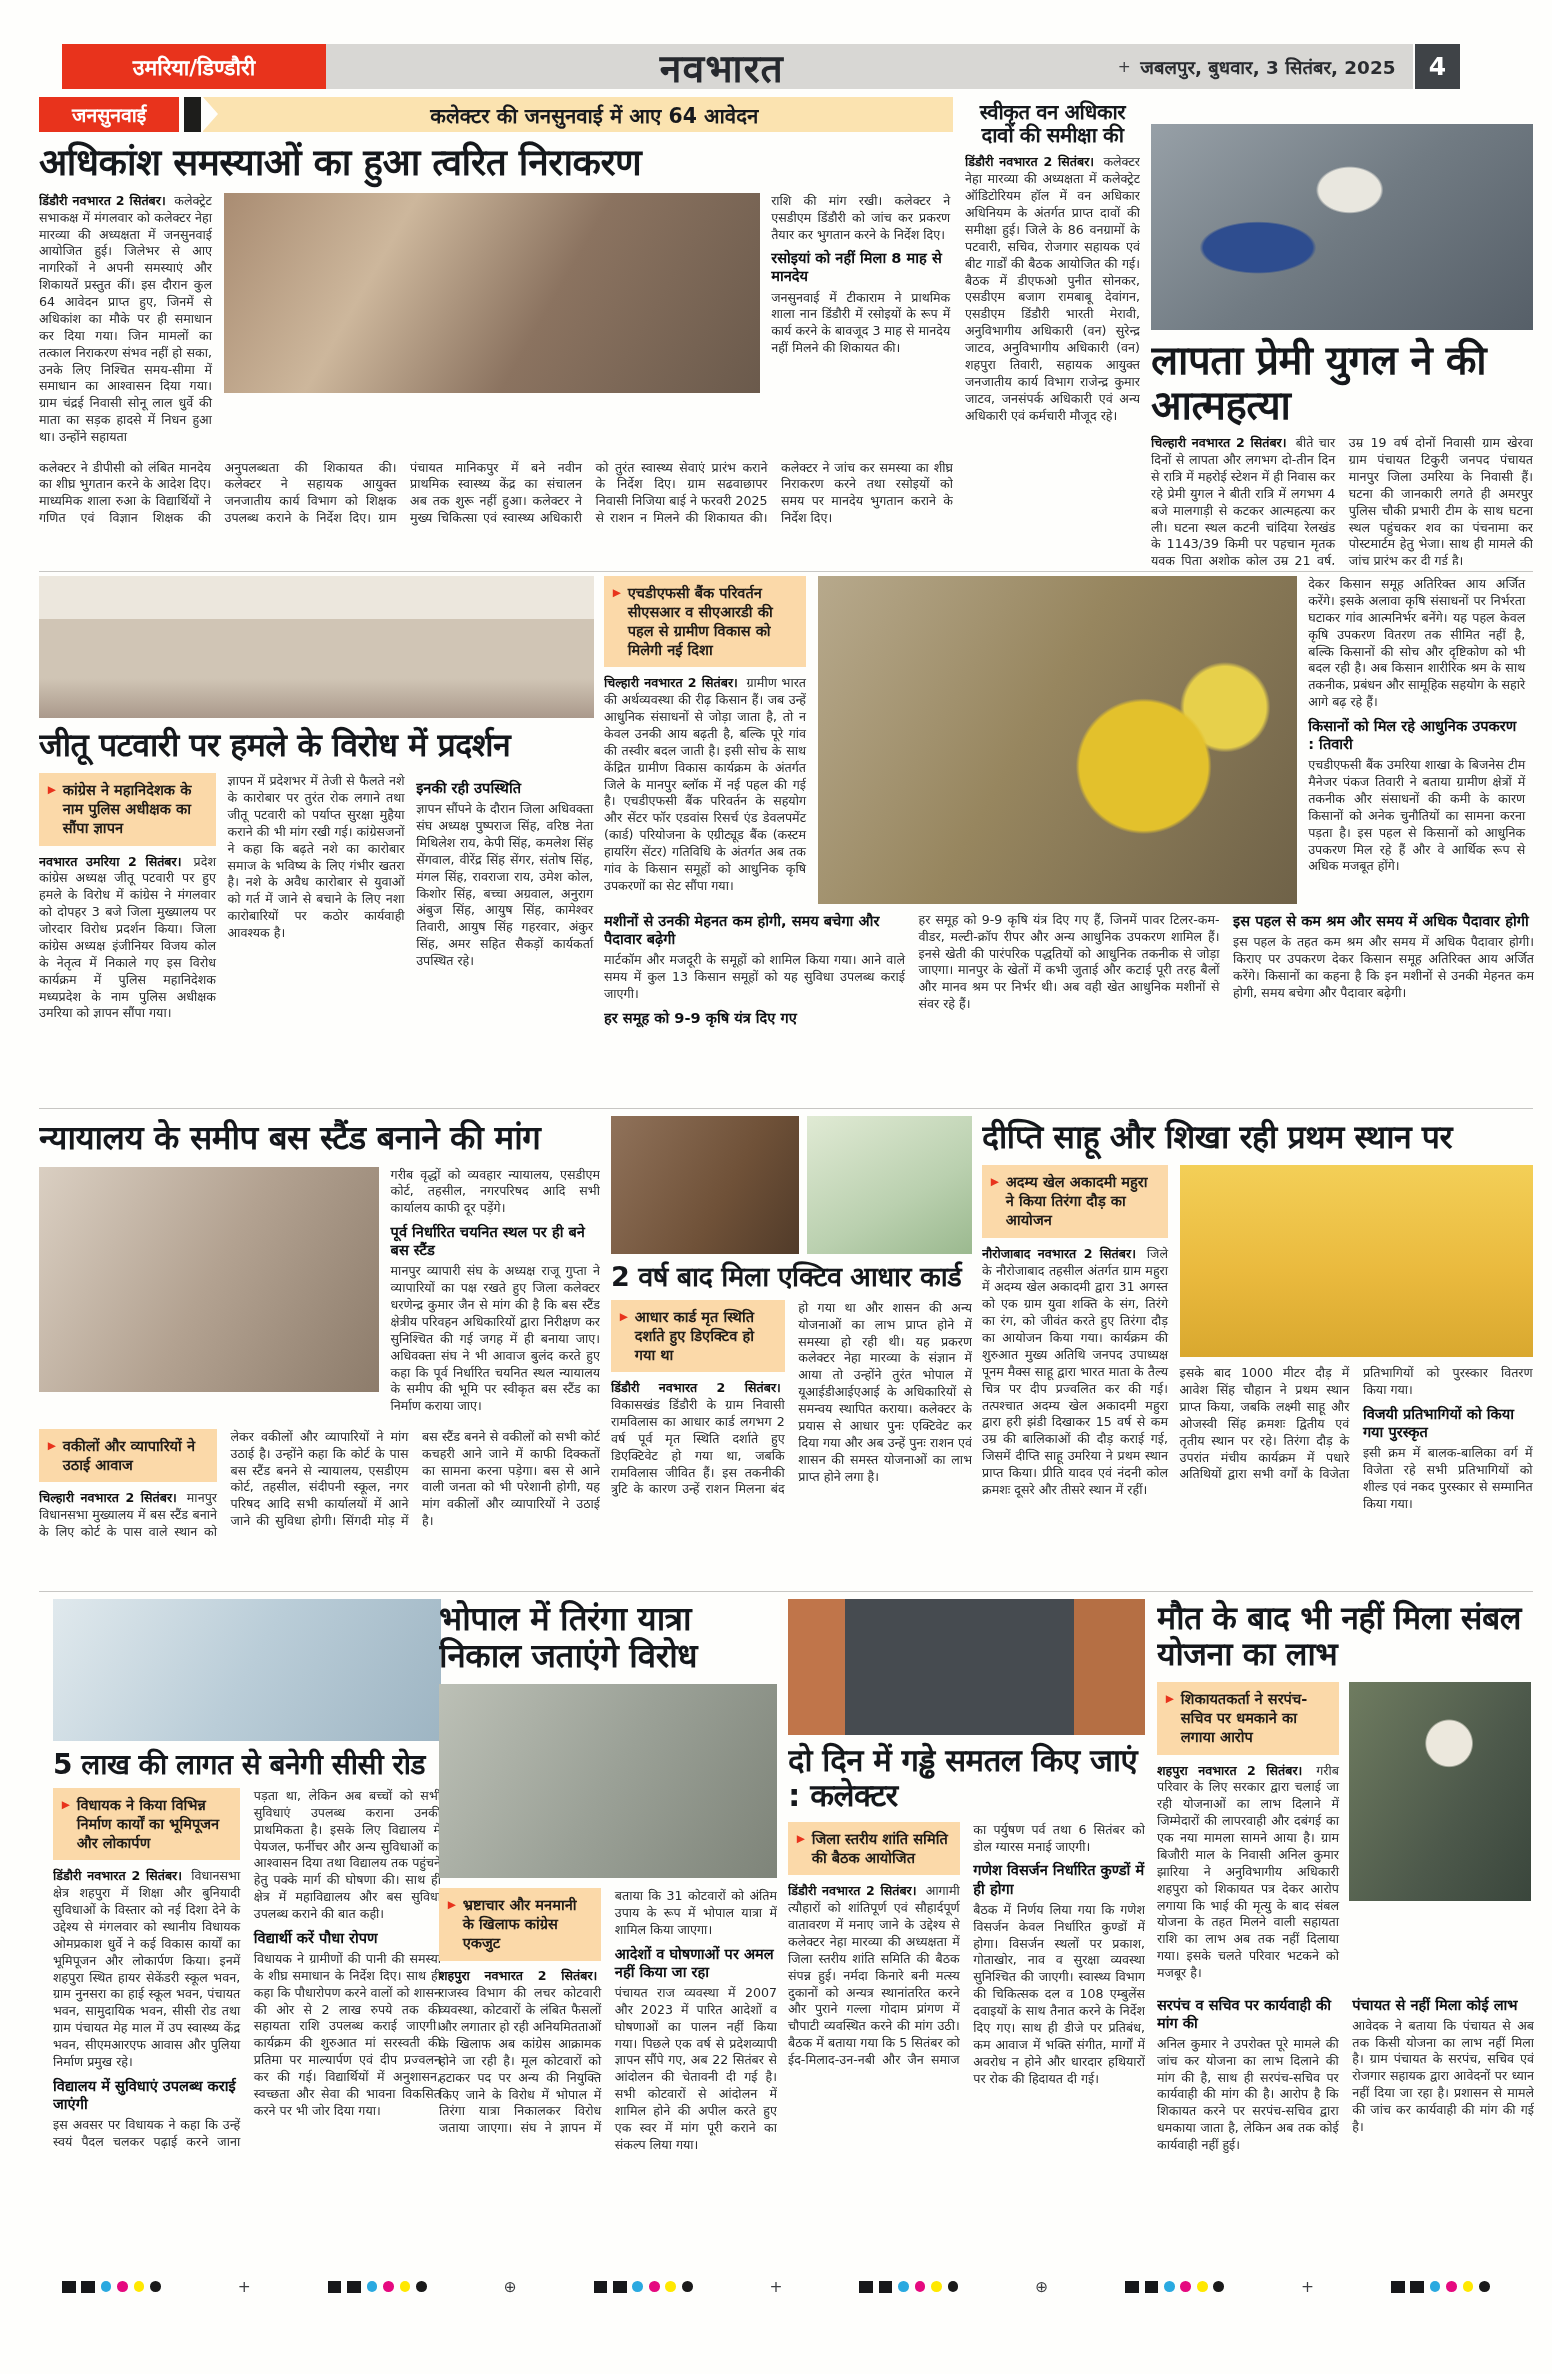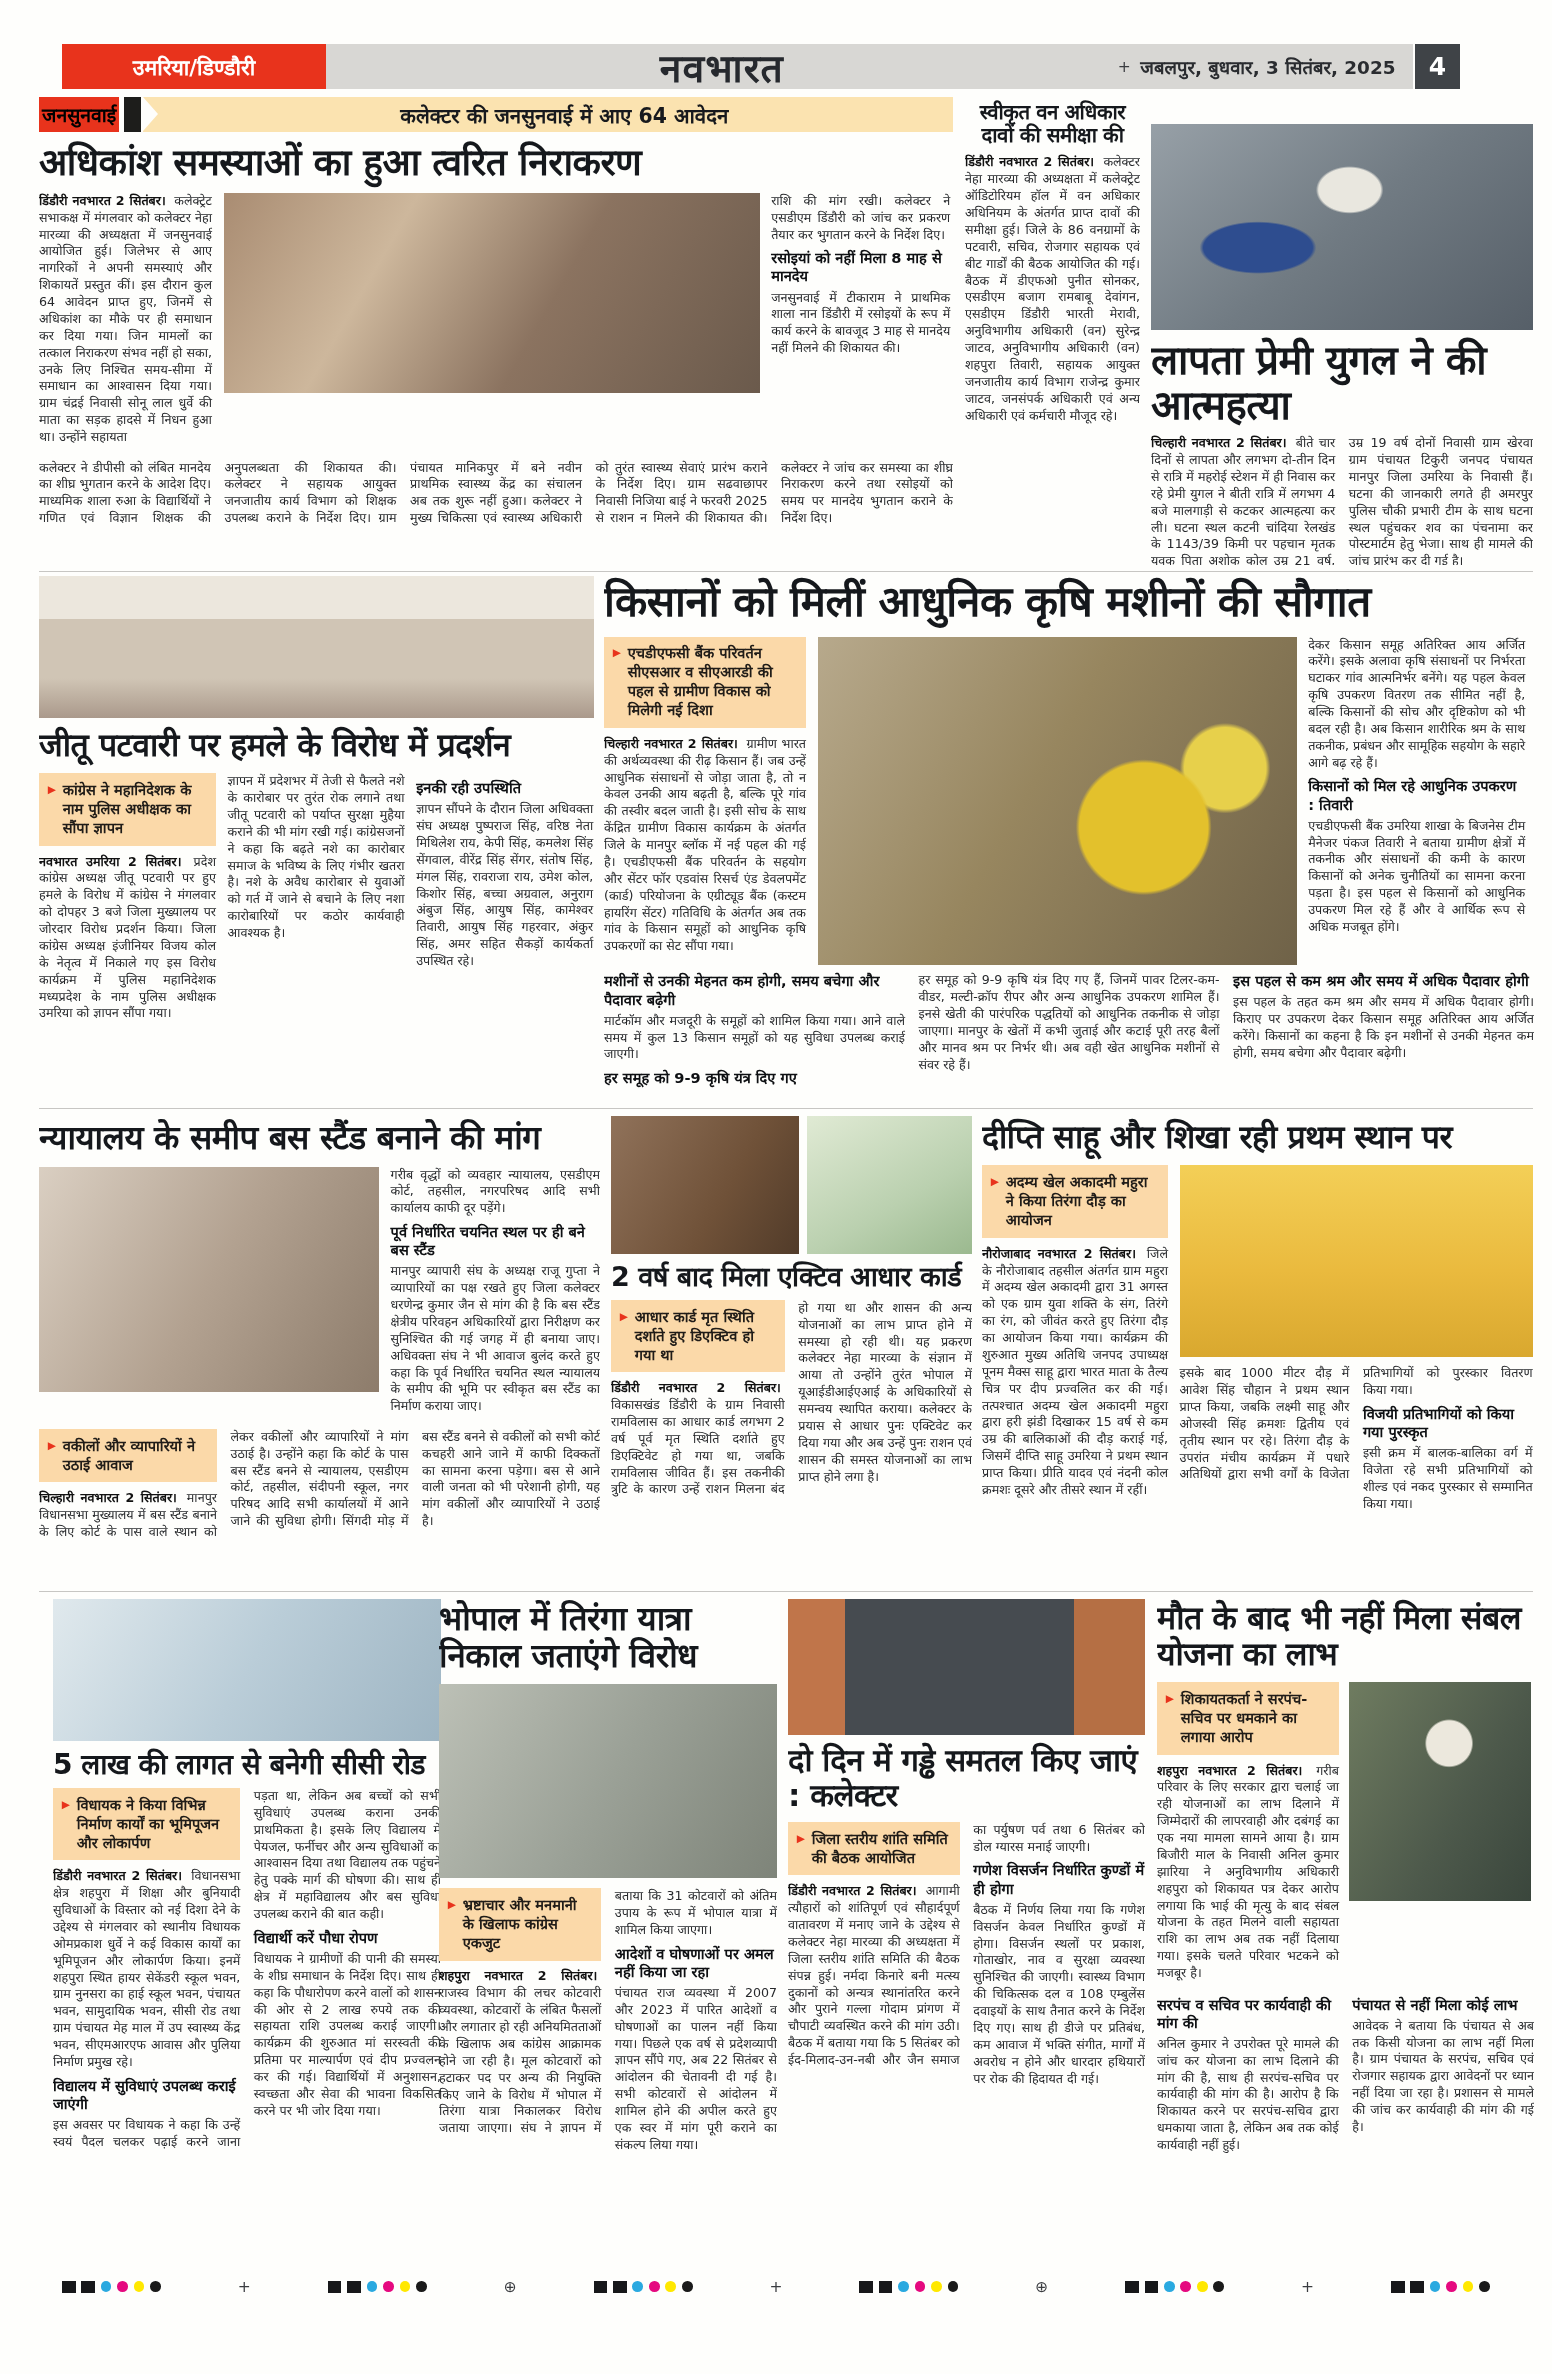--- a/index.html
+++ b/index.html
@@ -23,7 +23,7 @@
   .kick{display:flex;gap:6.8px;background:#fbd9a9;padding:7.8px 8.7px;font-weight:700;font-size:14.6px;line-height:1.3;color:#201c18;margin-bottom:7.8px;break-inside:avoid;}
   .kick .arr{color:#e8331c;font-size:10.7px;line-height:1.6;flex:none;}
   .tagrow{display:flex;align-items:stretch;height:35px;}
-  .tagbox{background:#e8331c;color:#000000;font-weight:700;font-size:19.4px;display:flex;align-items:center;padding:0 3px;}
+  .tagbox{background:#e8331c;color:#ffffff;font-weight:700;font-size:19.4px;display:flex;align-items:center;padding:0 33px;}
   .tagsq{width:16.5px;background:#1d1d1b;margin-left:4.9px;}
   .strap{flex:1;background:#fbe3b0;display:flex;align-items:center;font-weight:700;font-size:20.4px;color:#17191d;position:relative;padding-left:33px;margin-left:1.9px;justify-content:center;}
   .strap .notch{position:absolute;left:0;top:0;width:0;height:0;border-top:17.5px solid transparent;border-bottom:17.5px solid transparent;border-left:15.5px solid #fefefc;}

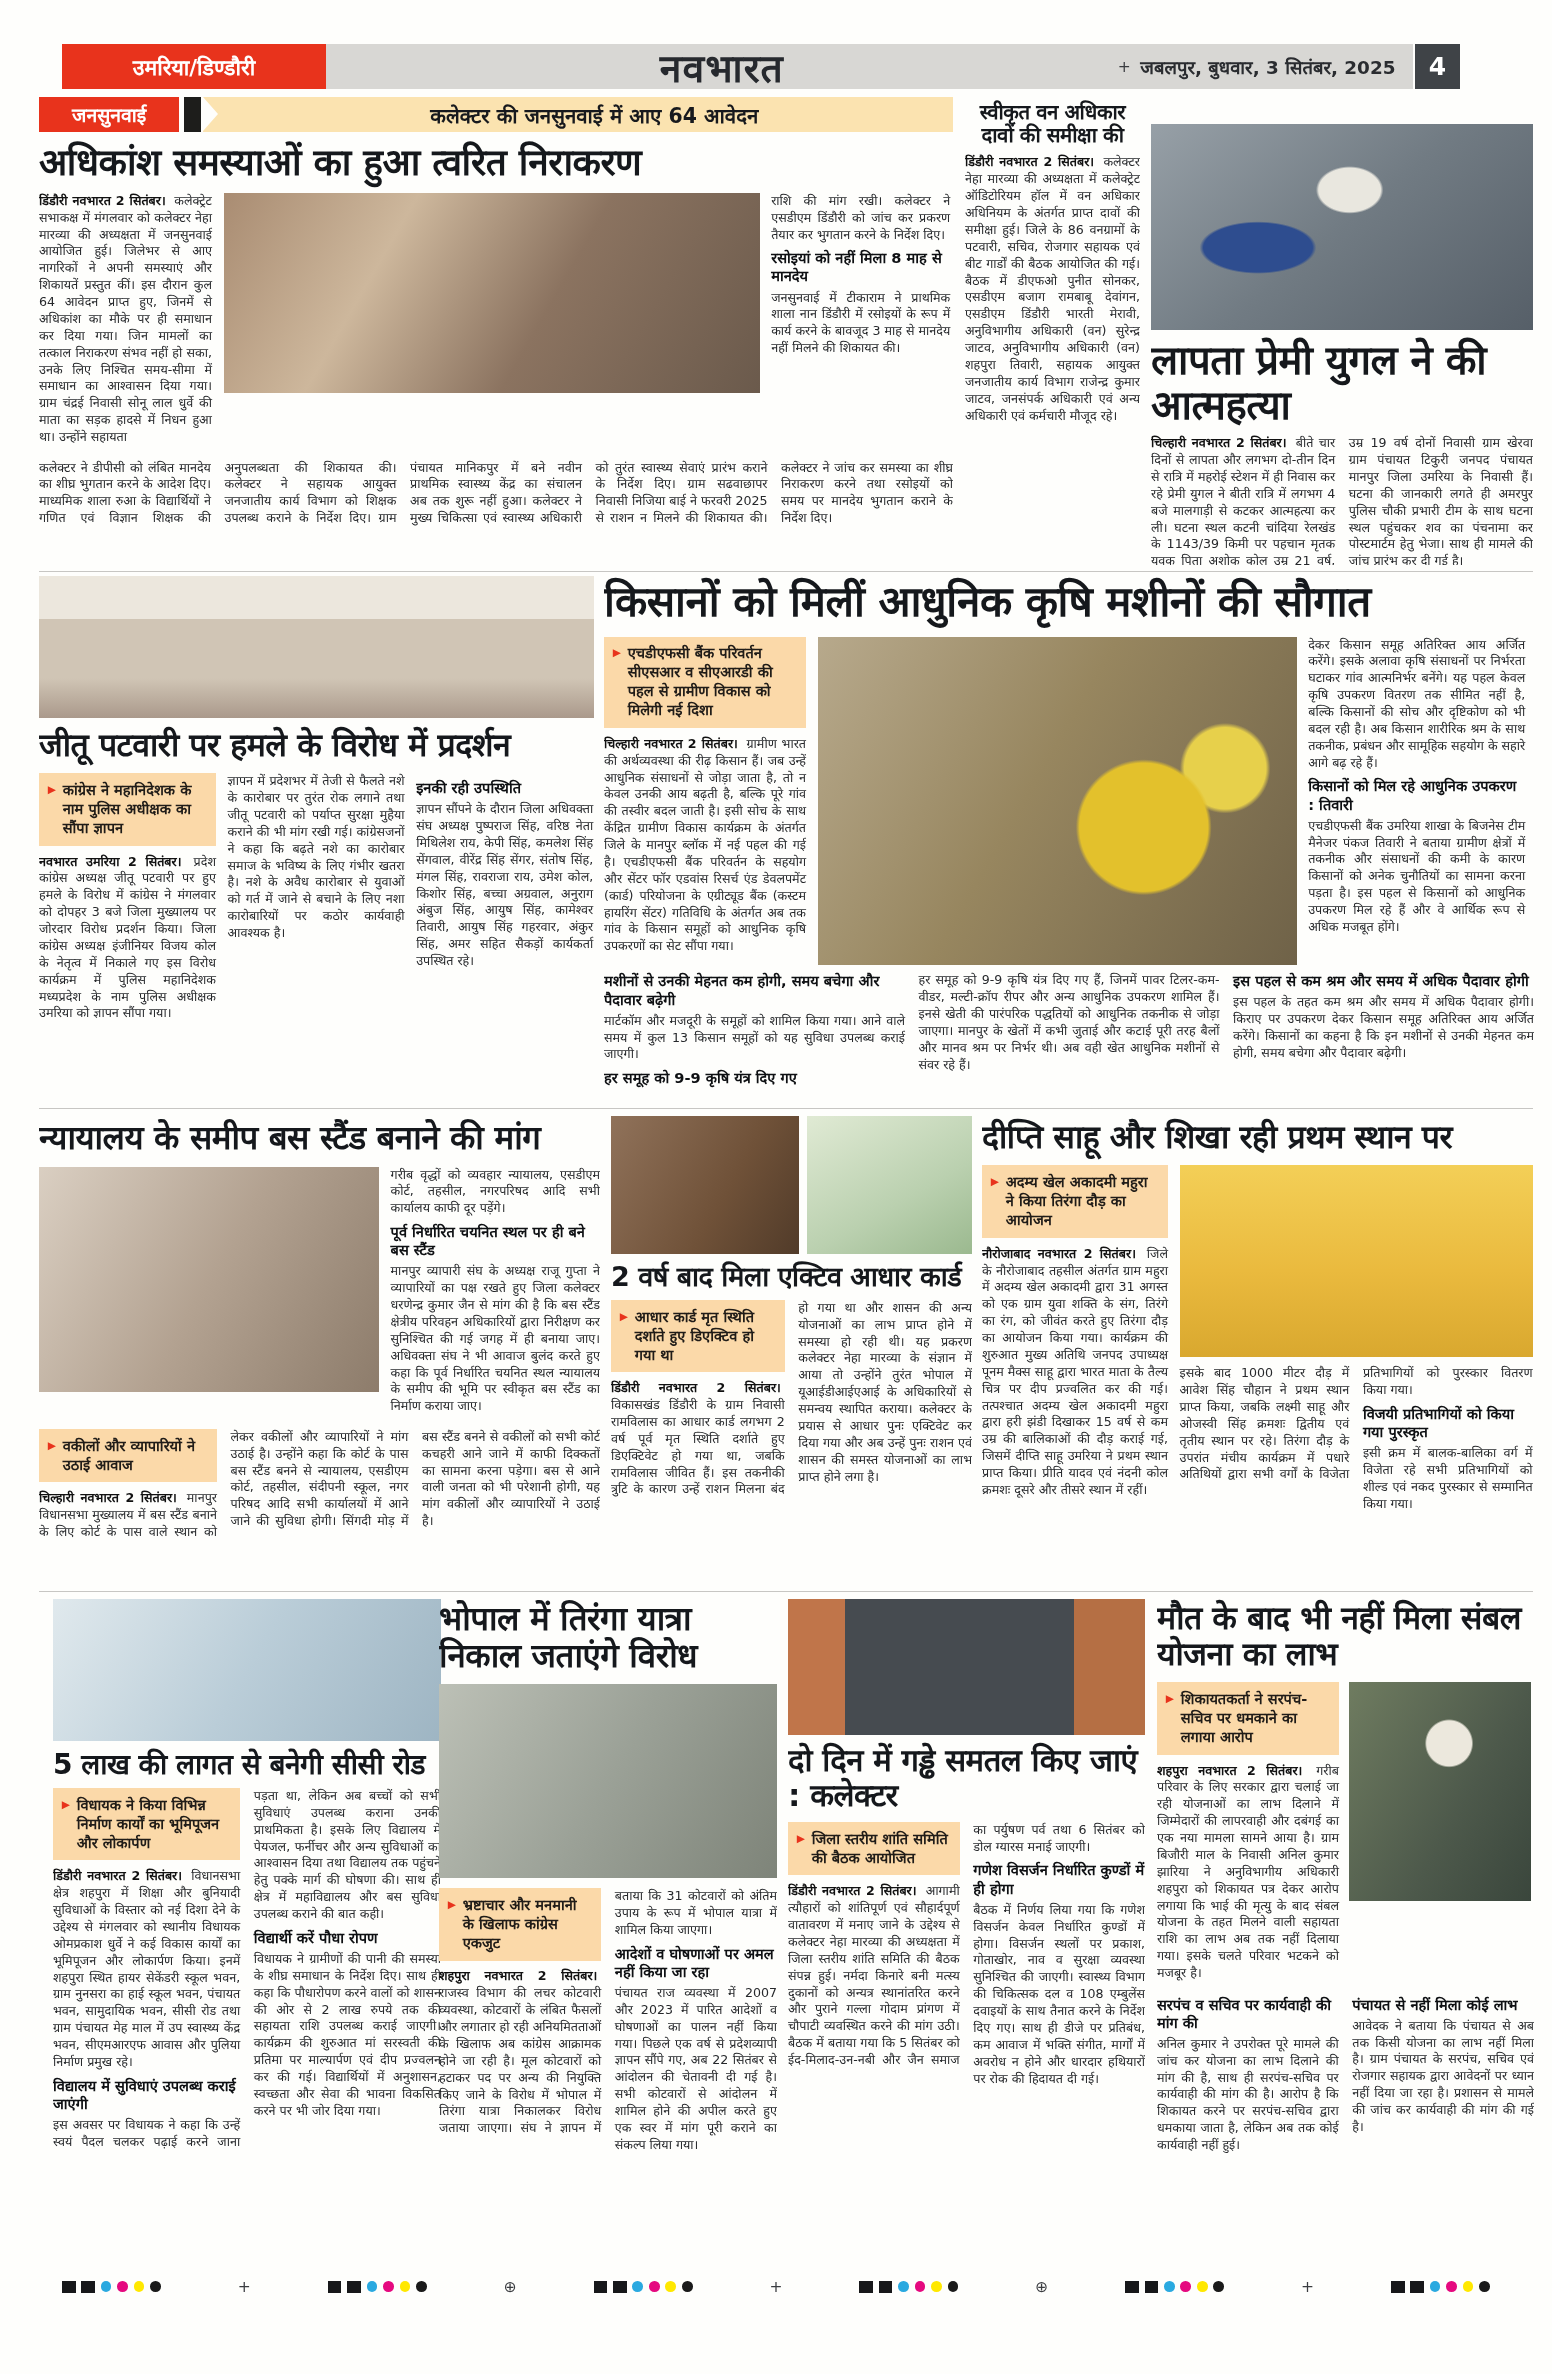--- a/index.html
+++ b/index.html
@@ -139,7 +139,6 @@
   </div>
 
   <div class="art" style="left:604px;top:576px;width:930px;height:524px;">
-    <h2 class="hl" style="font-size:42px;margin:1.9px 0 11.6px;">किसानों को मिलीं आधुनिक कृषि मशीनों की सौगात</h2>
     <div class="row">
       <div style="width:202px;">
         <div class="kick">

